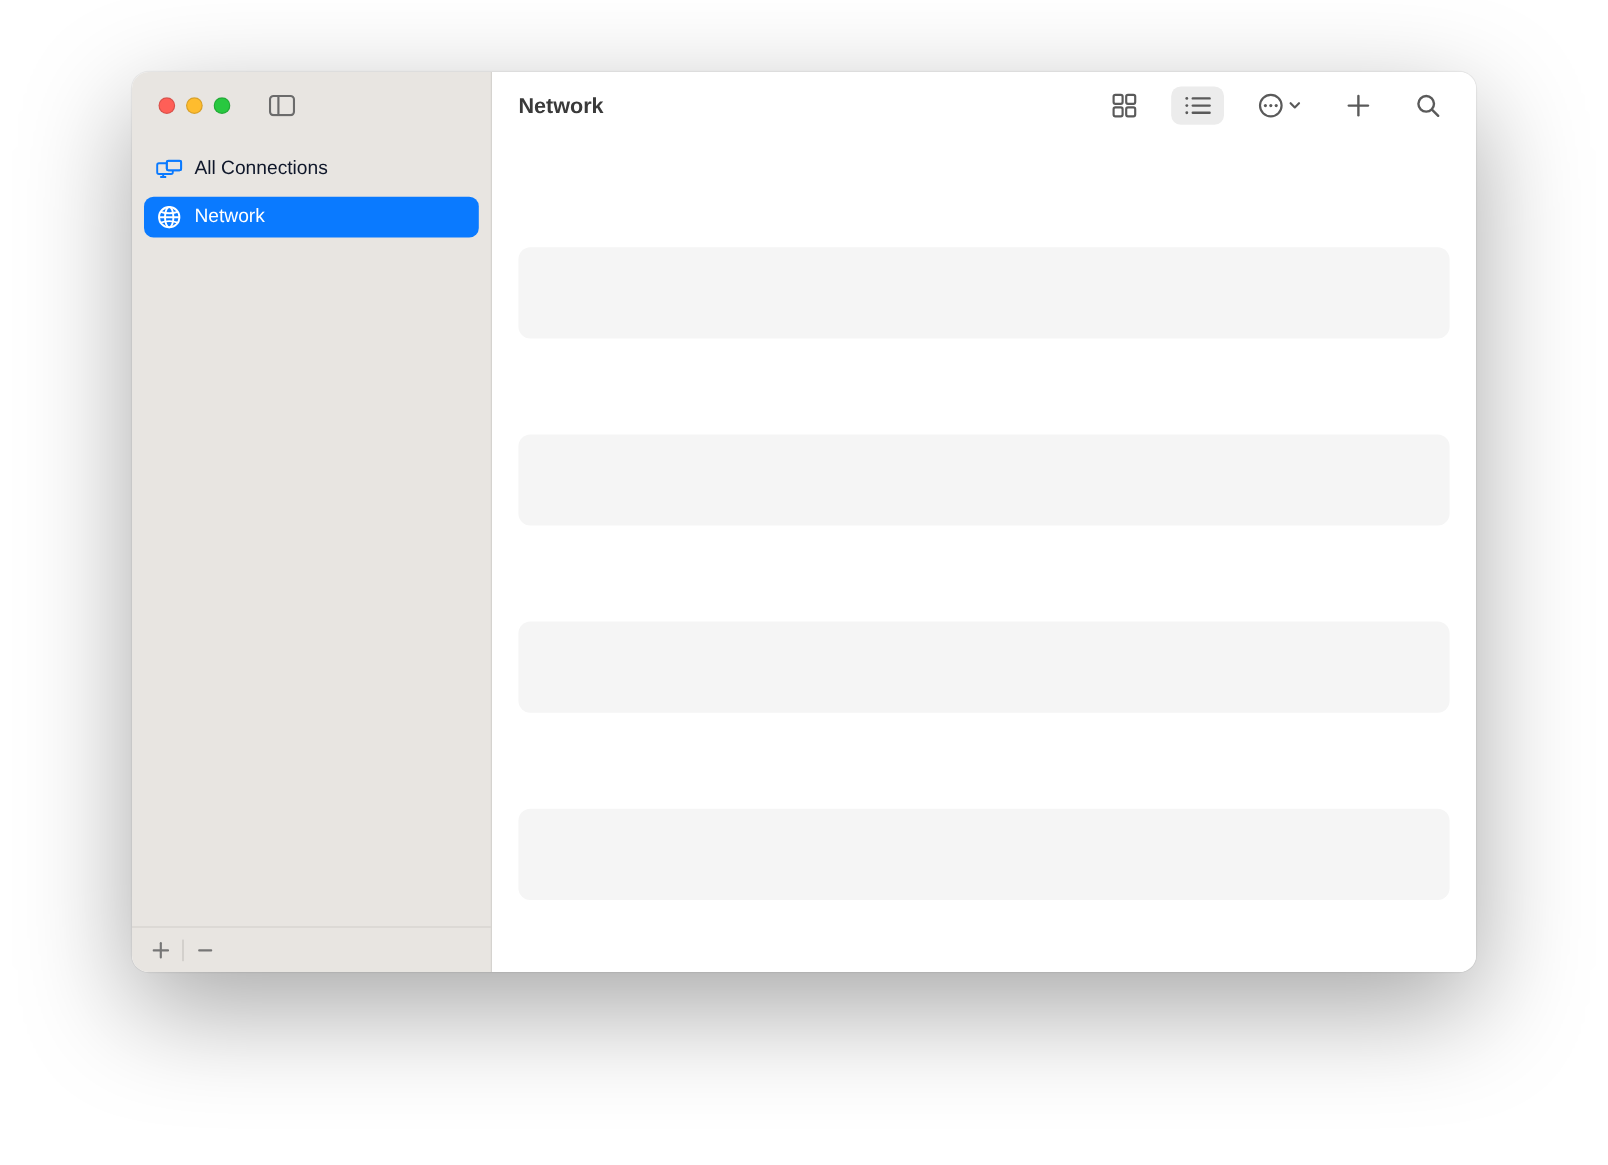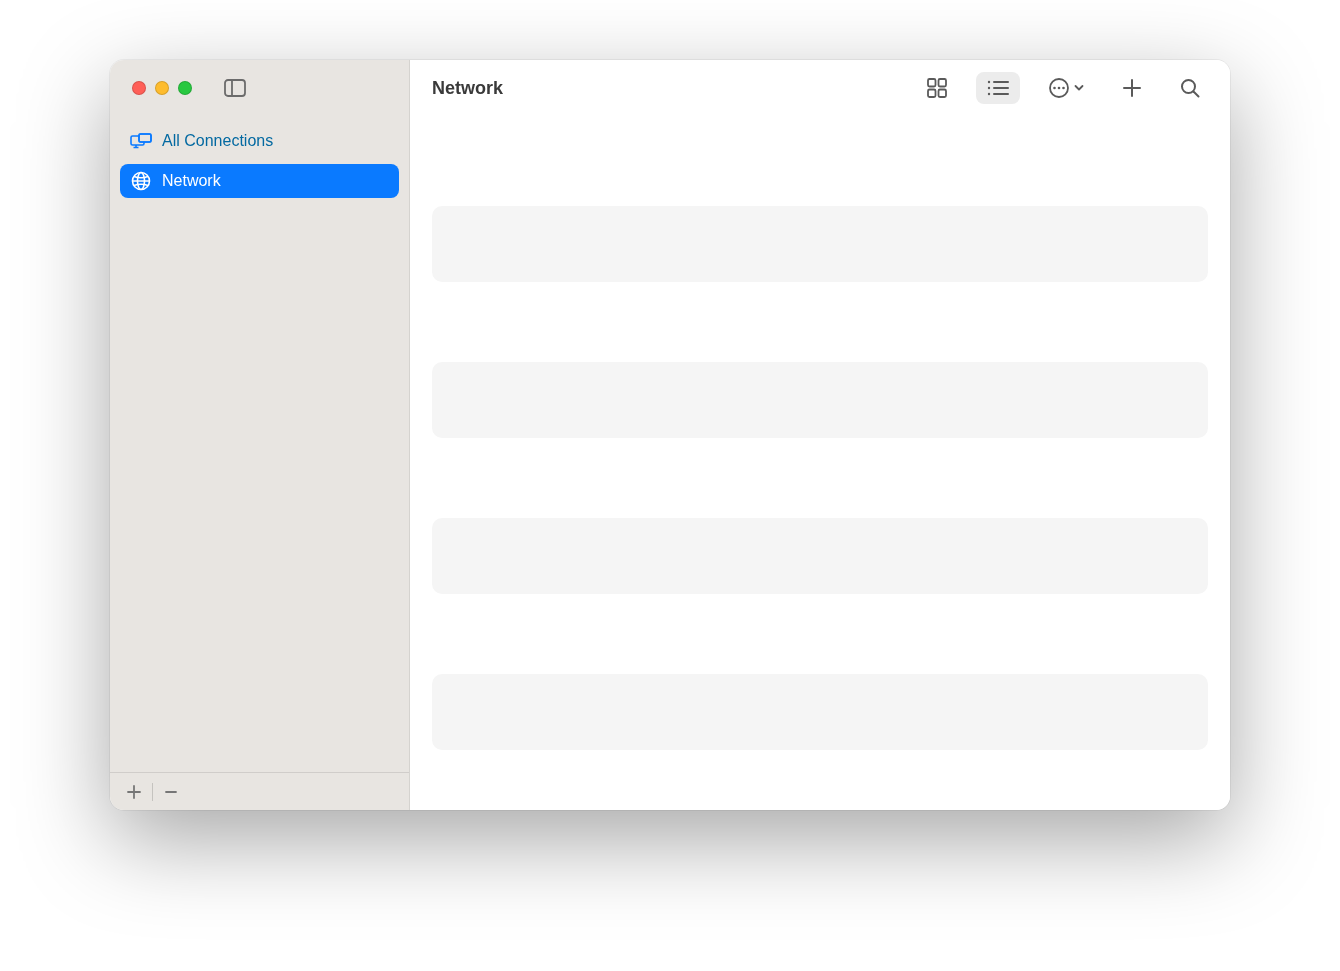--- a/index.html
+++ b/index.html
@@ -69,7 +69,7 @@
       padding: 0 10px;
       border-radius: 8px;
       font-size: 16px;
-      color: #0369a1;
+      color: #0f172a;
       cursor: default;
       margin-bottom: 6px;
     }

